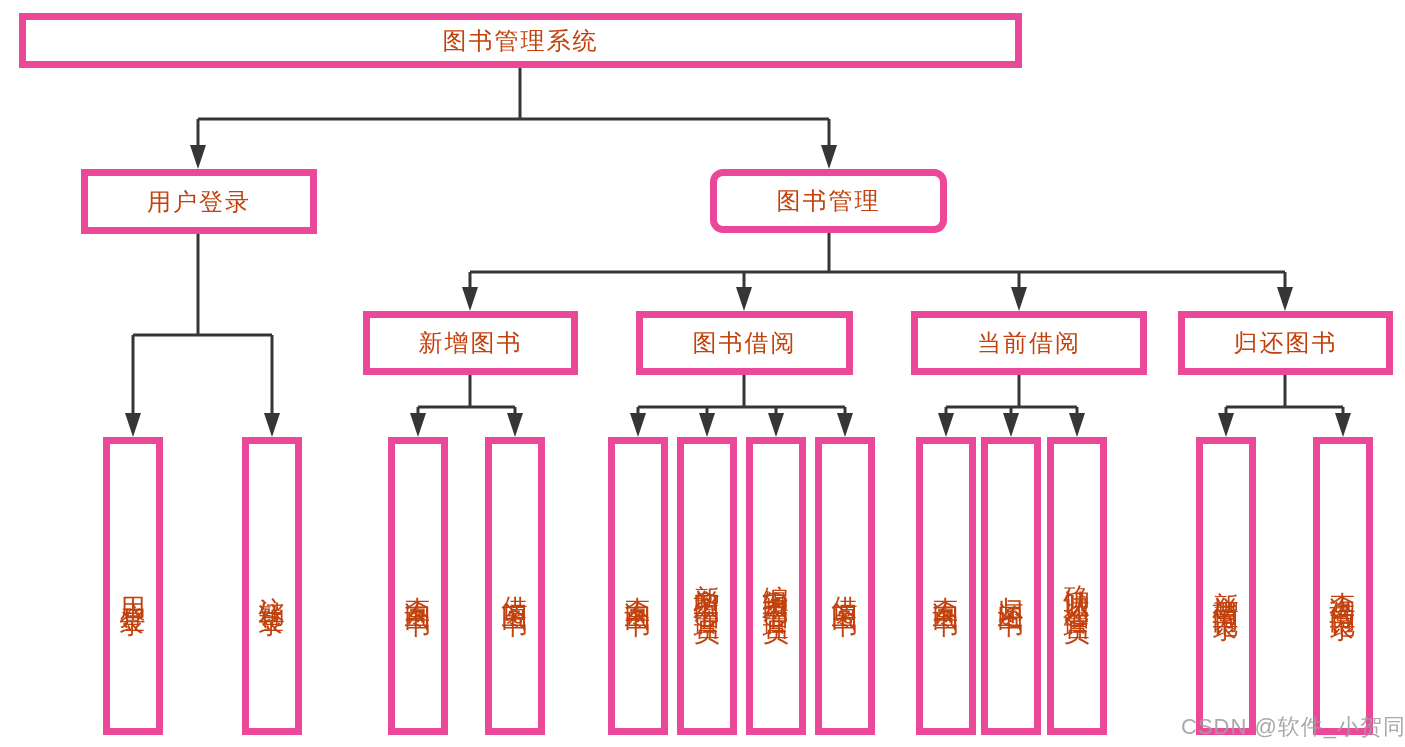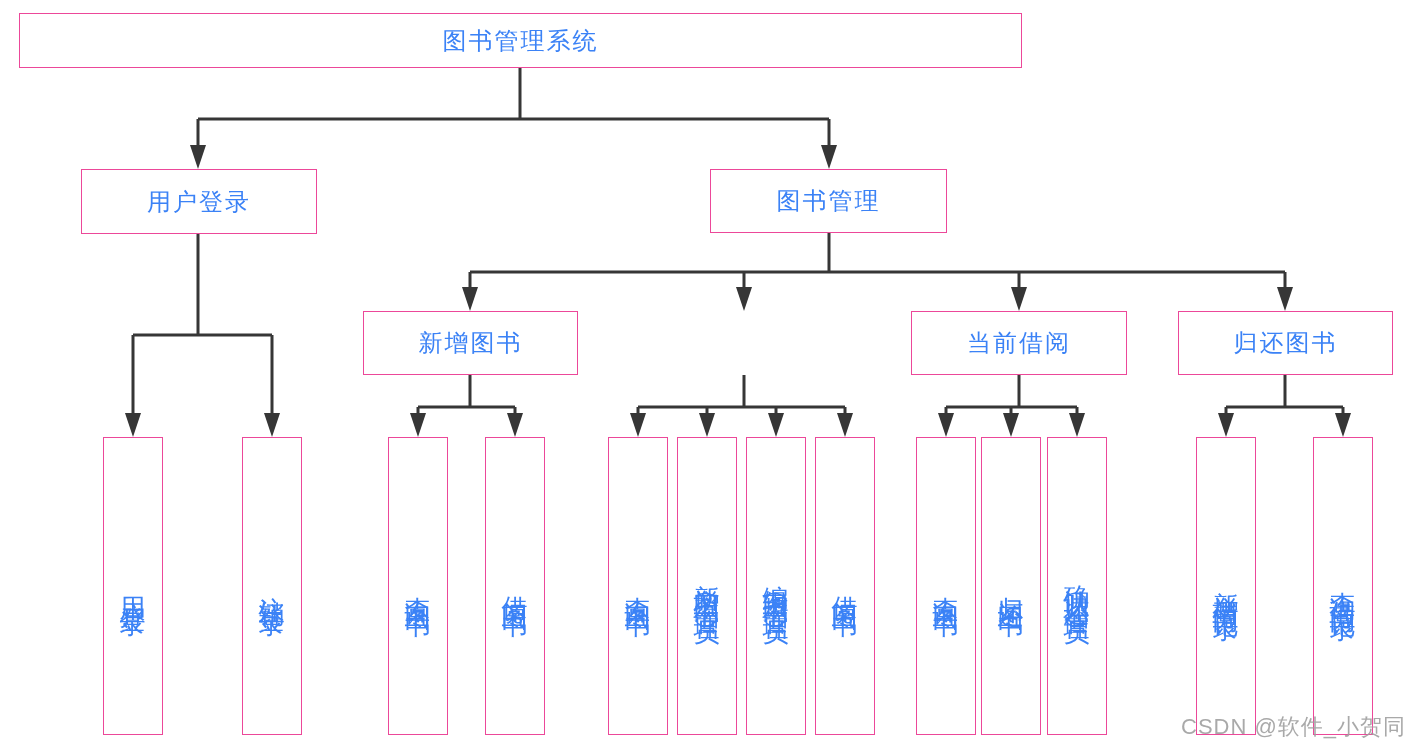--- a/index.html
+++ b/index.html
@@ -30,11 +30,11 @@
     position: absolute;
     box-sizing: border-box;
     background: #ffffff;
-    border: 1px solid #ec4899;
+    border: 7px solid #ec4899;
     display: flex;
     align-items: center;
     justify-content: center;
-    color: #3b82f6;
+    color: #c2410c;
   }
   .node .h-label {
     font-size: 24px;

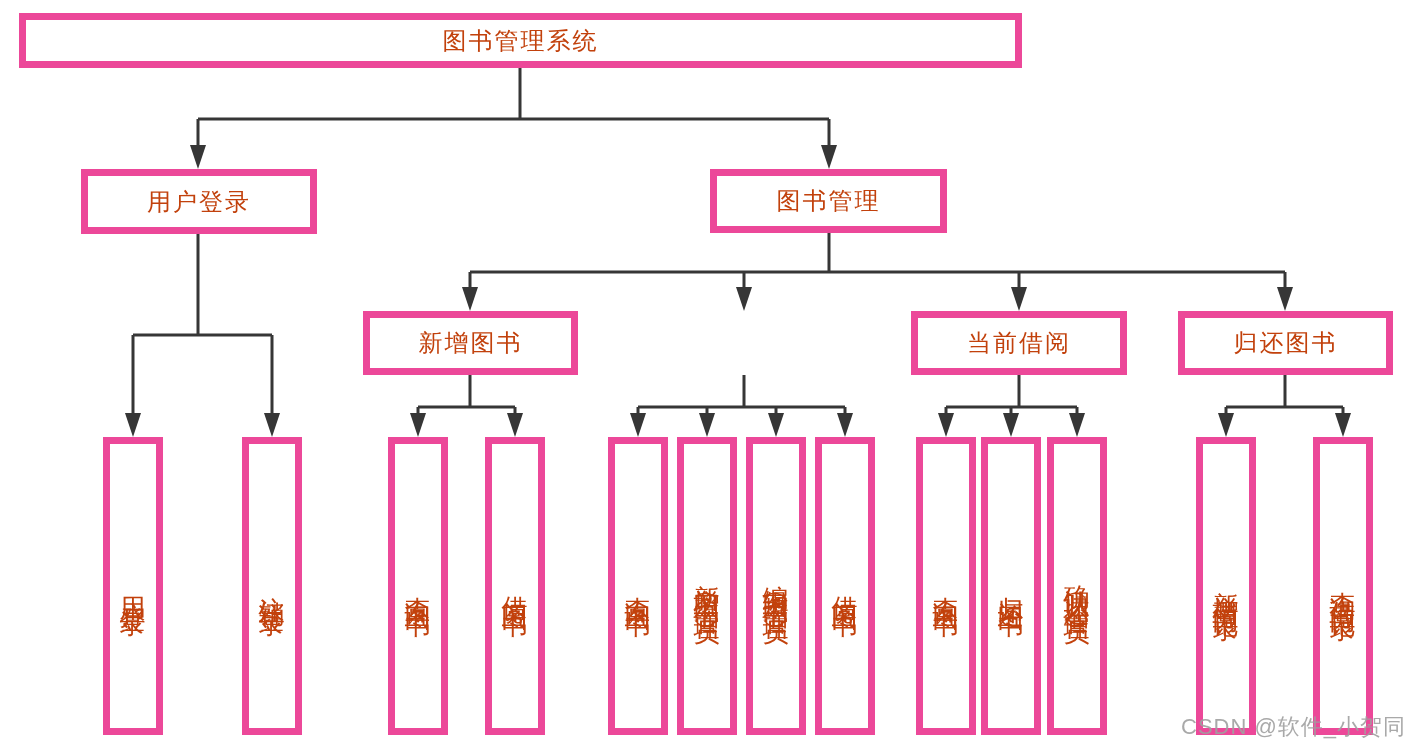--- a/index.html
+++ b/index.html
@@ -67,7 +67,7 @@
   
   .n-root   { left: 19px;   top: 13px;  width: 1003px; height: 55px; }
   .n-login  { left: 81px;   top: 169px; width: 236px;  height: 65px; }
-  .n-mgmt   { left: 710px;  top: 169px; width: 237px;  height: 64px; }
+  .n-mgmt   { left: 710px;  top: 169px; width: 237px;  height: 64px; border-radius: 13px; }
   .n-g0     { left: 363px;  top: 311px; width: 215px;  height: 64px; }
   .n-g1     { left: 636px;  top: 311px; width: 217px;  height: 64px; }
   .n-g2     { left: 911px;  top: 311px; width: 216px;  height: 64px; }

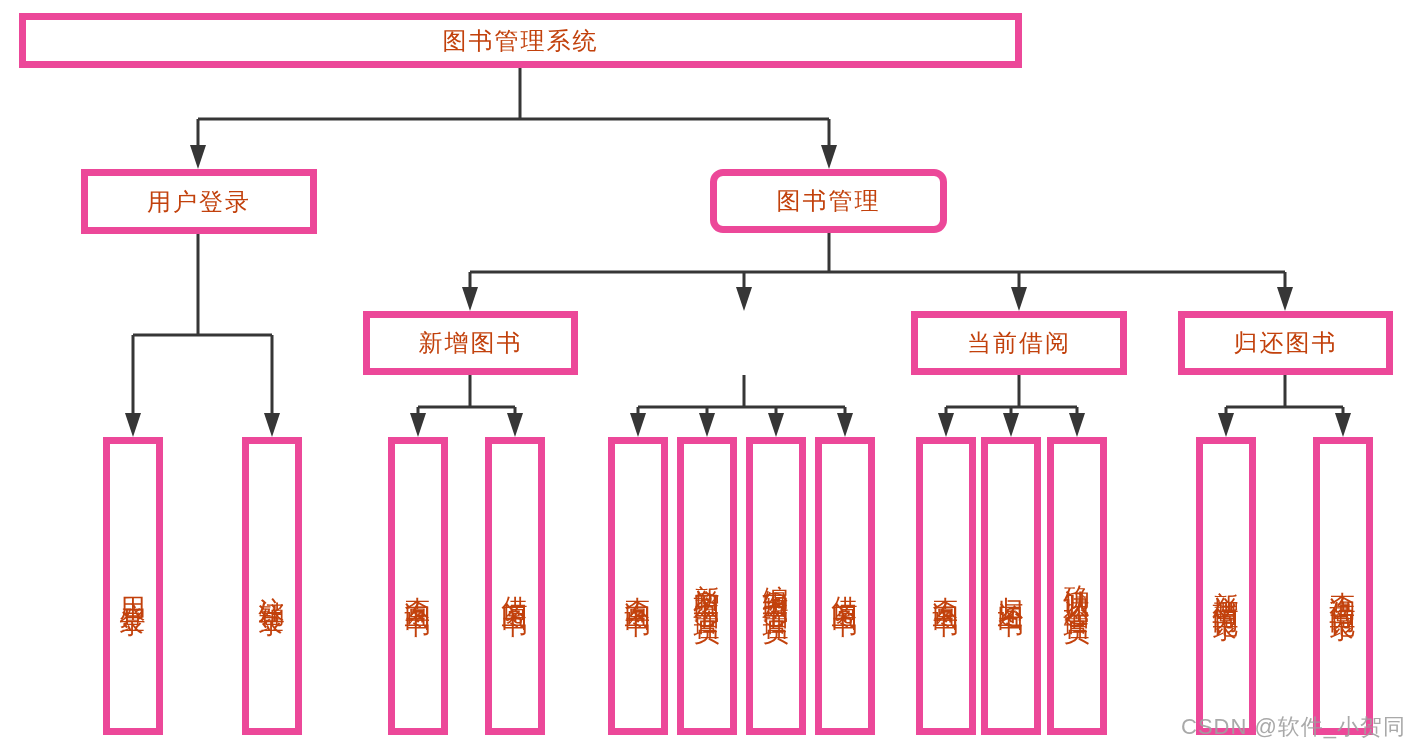--- a/index.html
+++ b/index.html
@@ -167,6 +167,9 @@
   <div class="node n-g0">
     <span class="h-label">新增图书</span>
   </div>
+  <div class="node n-g1">
+    <span class="h-label">图书借阅</span>
+  </div>
   <div class="node n-g2">
     <span class="h-label">当前借阅</span>
   </div>

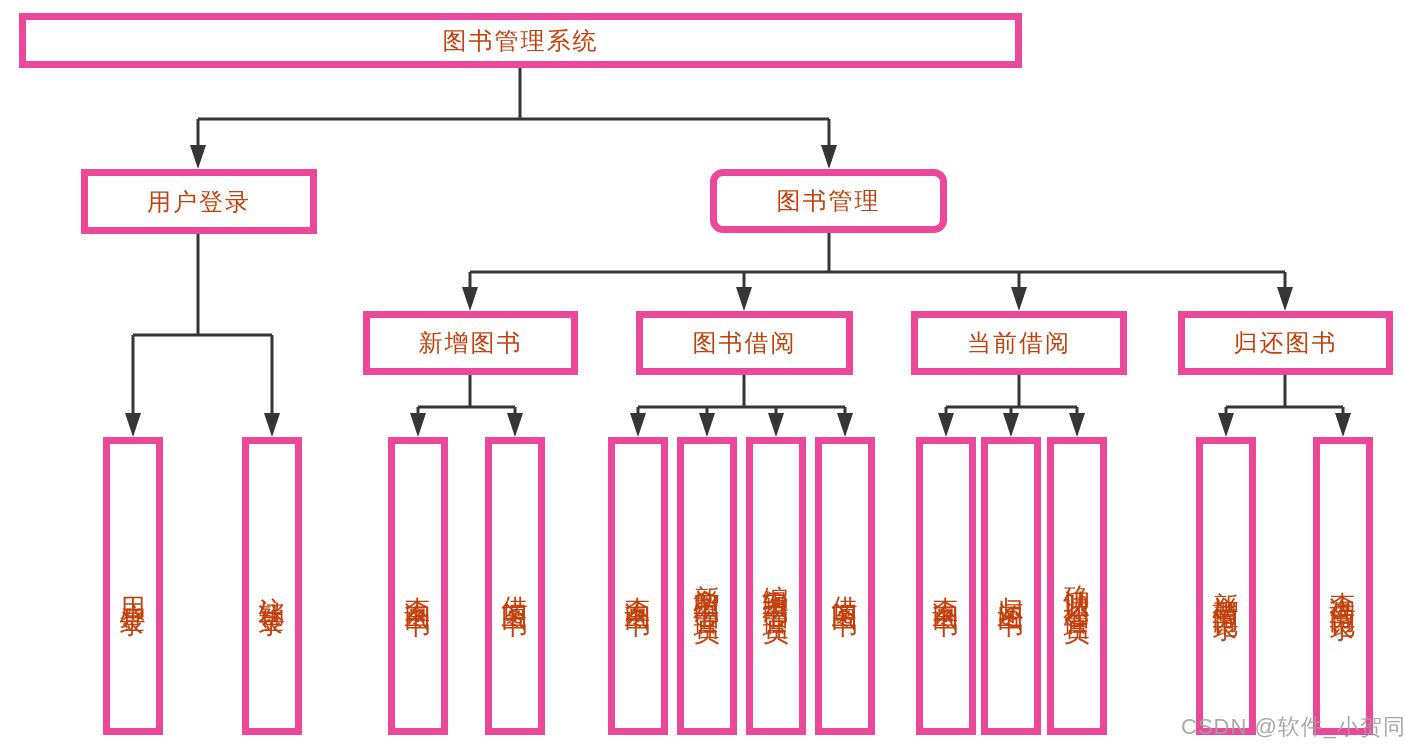--- a/index.html
+++ b/index.html
@@ -70,7 +70,7 @@
   .n-mgmt   { left: 710px;  top: 169px; width: 237px;  height: 64px; border-radius: 13px; }
   .n-g0     { left: 363px;  top: 311px; width: 215px;  height: 64px; }
   .n-g1     { left: 636px;  top: 311px; width: 217px;  height: 64px; }
-  .n-g2     { left: 911px;  top: 311px; width: 216px;  height: 64px; }
+  .n-g2     { left: 911px;  top: 311px; width: 236px;  height: 64px; }
   .n-g3     { left: 1178px; top: 311px; width: 215px;  height: 64px; }
   .leaf     { top: 437px; width: 60px; height: 298px; }
   .l-0  { left: 103px; }

